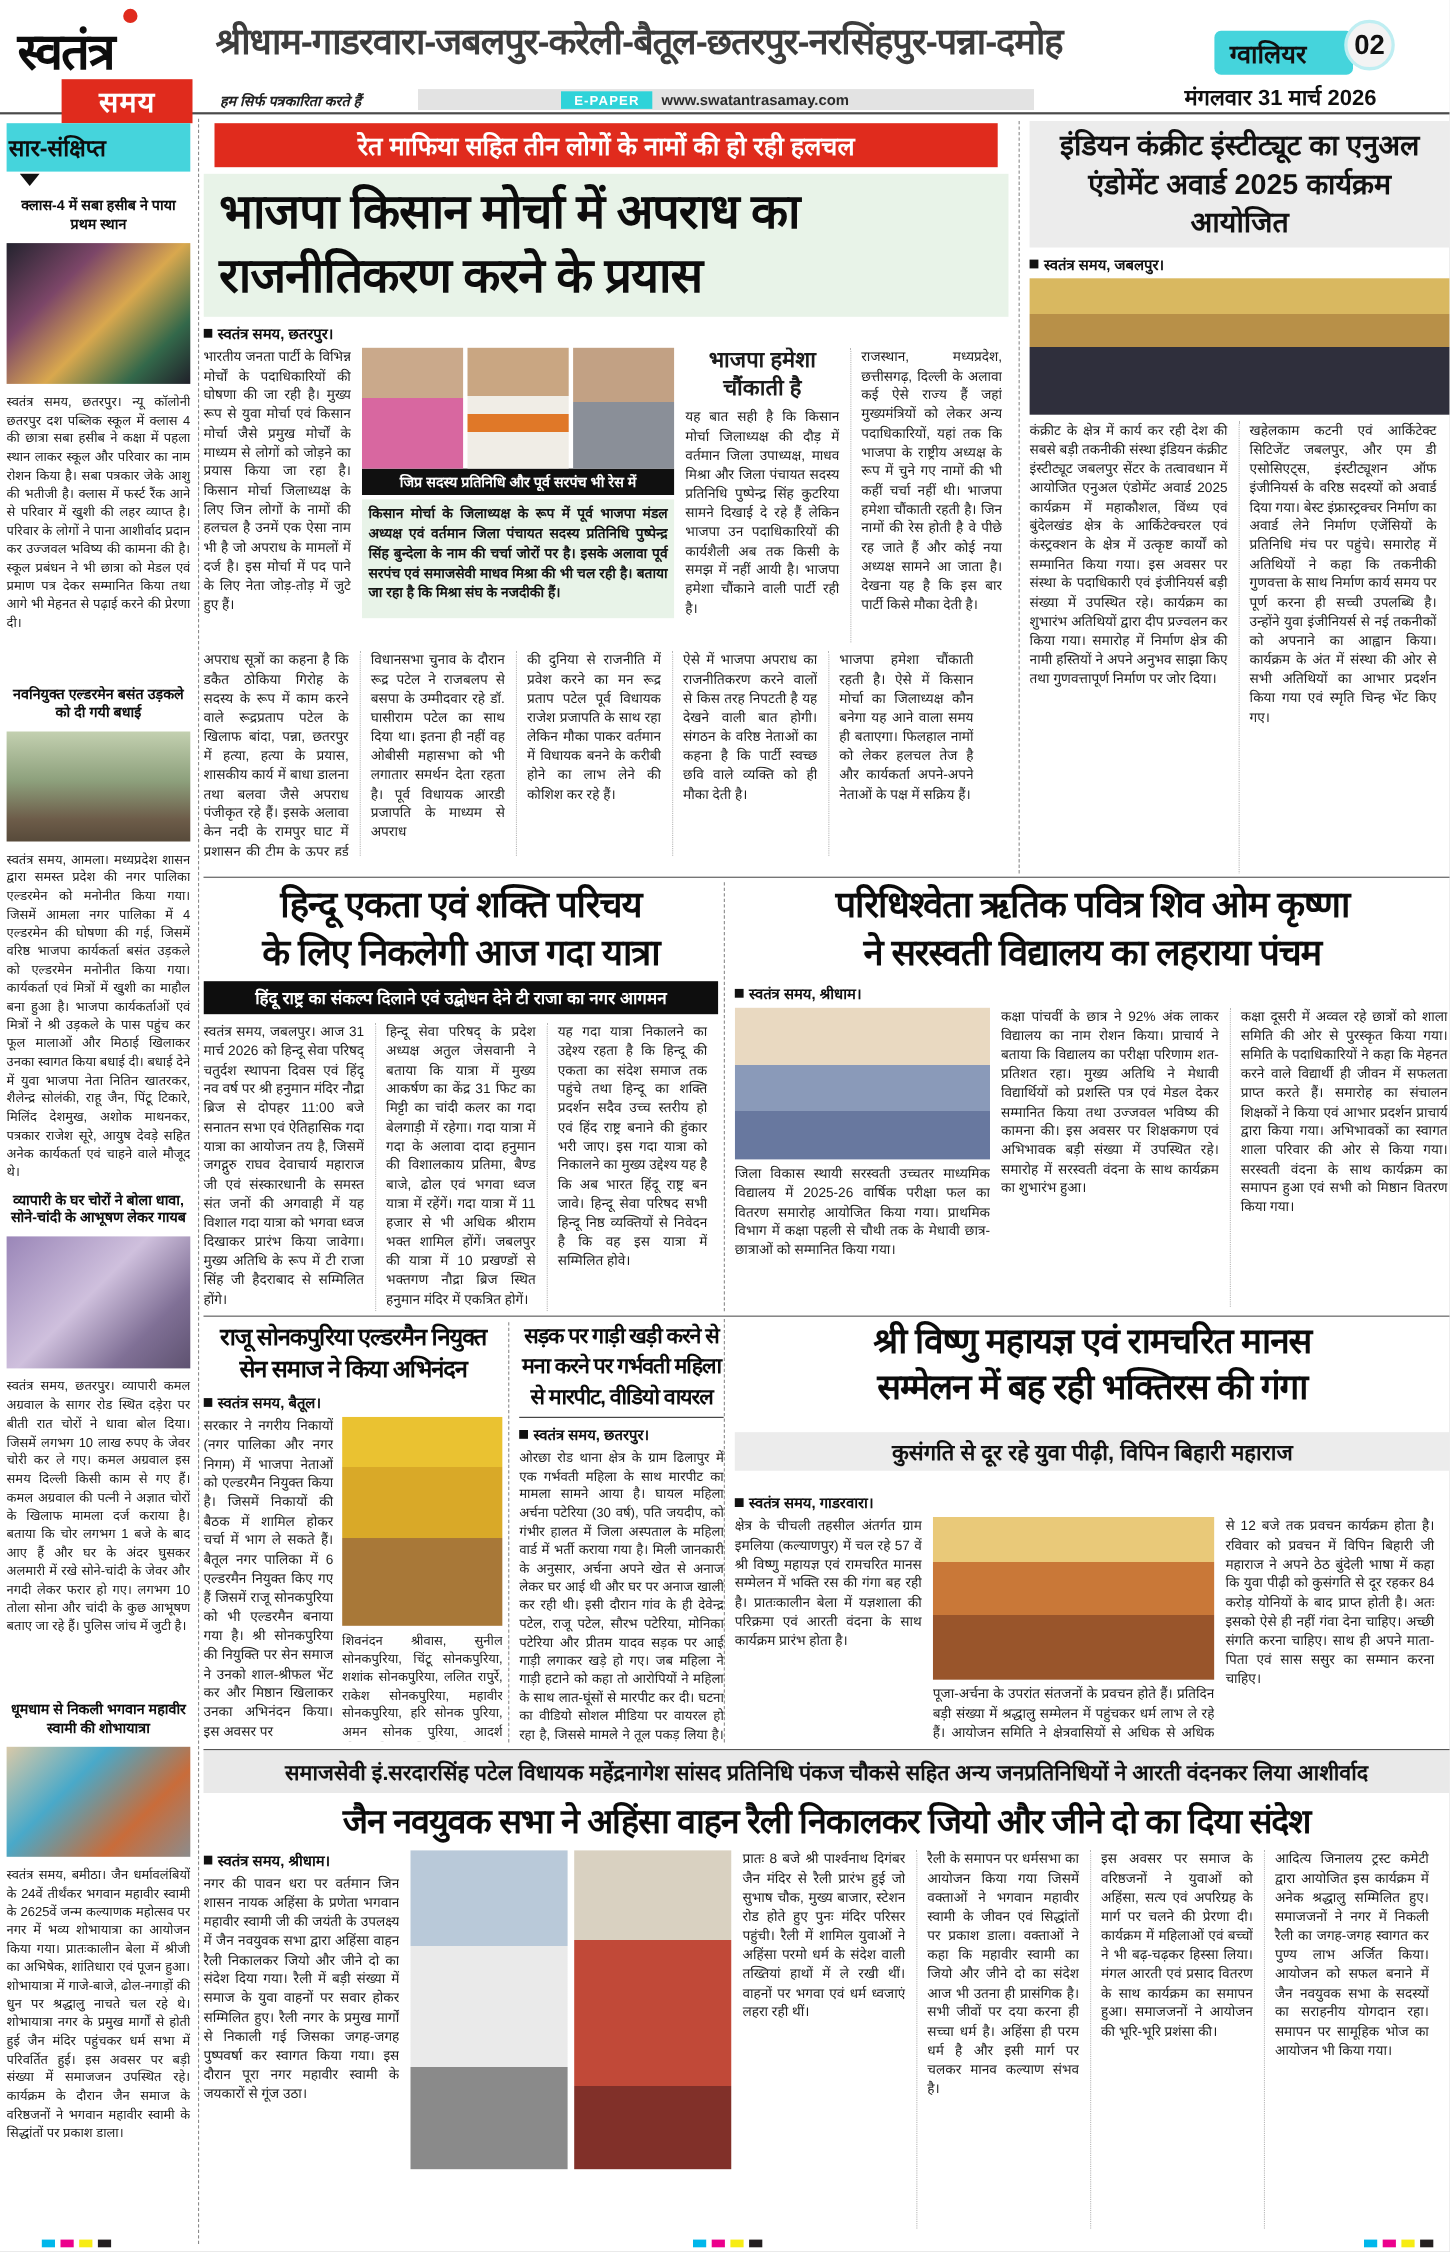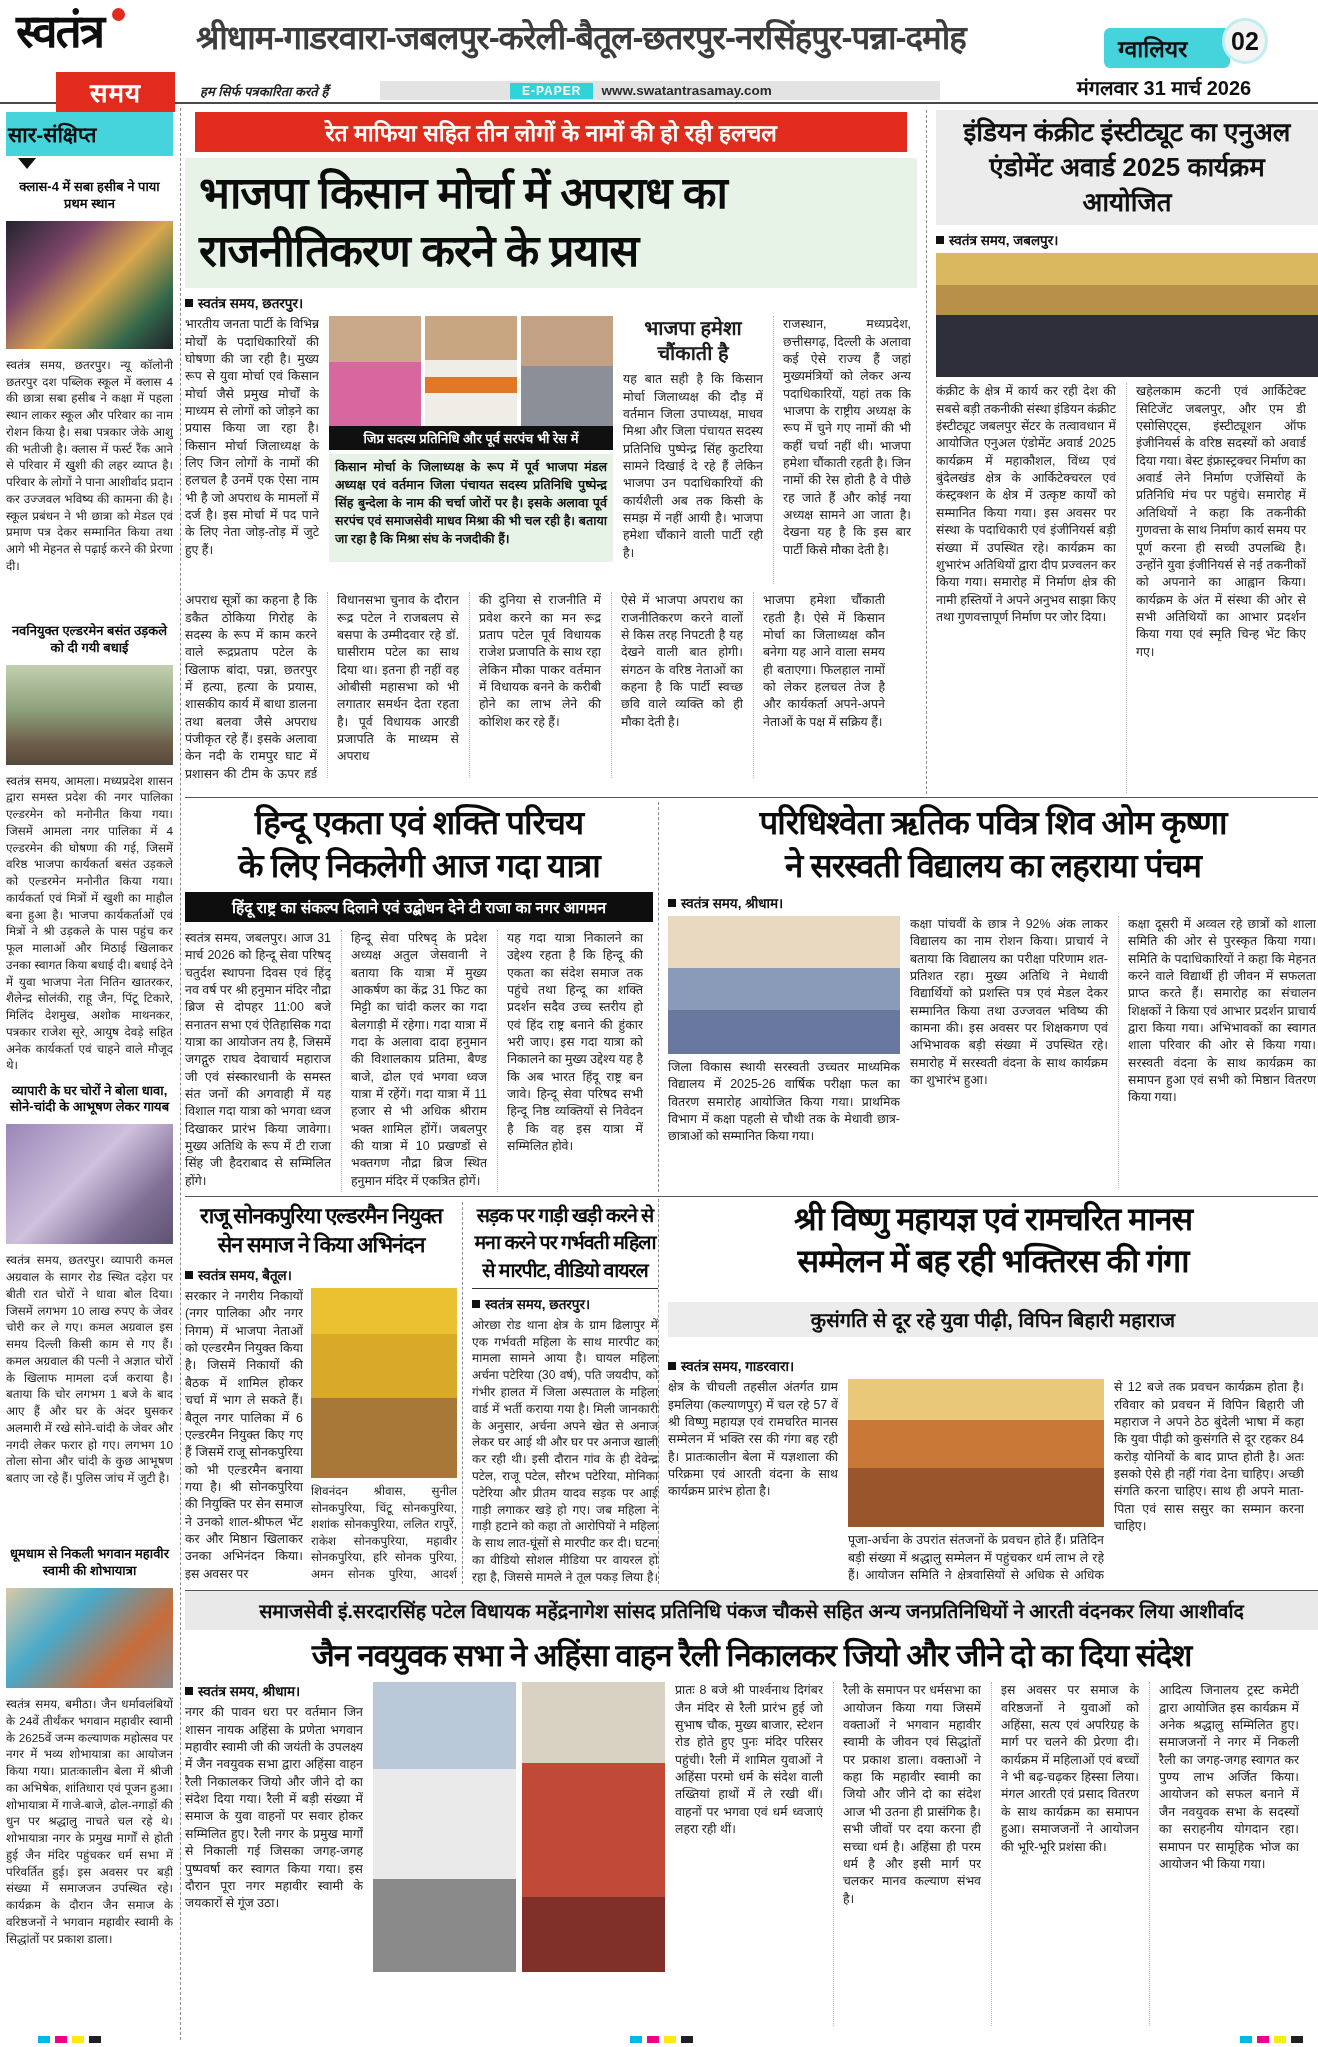--- a/index.html
+++ b/index.html
@@ -10,7 +10,7 @@
   
   .masthead { position:absolute; left:0; top:0; width:1318px; height:104px; border-bottom:2px solid #4a4a4a; background:#fff; }
   .logo { position:absolute; left:16px; top:6px; width:166px; height:94px; }
-  .logo-top { font-size:46px; font-weight:800; color:#0d0d0d; letter-spacing:-2px; line-height:1.1; }
+  .logo-top { font-size:46px; font-weight:800; color:#0d0d0d; letter-spacing:-2px; line-height:1.1;margin-top:16px; }
   .logo-dot { position:absolute; left:96px; top:2px; width:13px; height:13px; border-radius:50%; background:#e02b1d; }
   .logo-bottom { position:absolute; left:40px; top:66px; background:#e02b1d; color:#fff; font-weight:800; font-size:26px; padding:2px 34px; letter-spacing:1px; }
   .cities { position:absolute; left:196px; top:14px; width:880px; font-size:33px; font-weight:700; color:#3d3d3d; letter-spacing:-1px; white-space:nowrap; }

